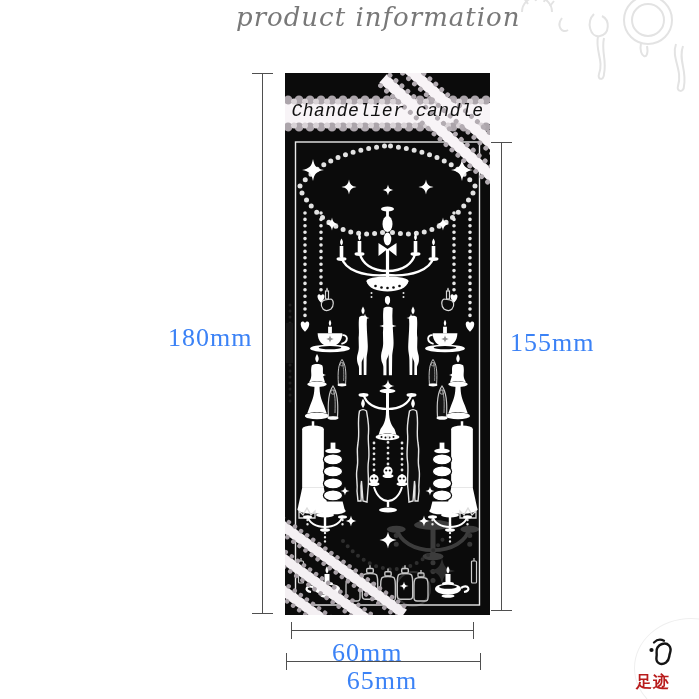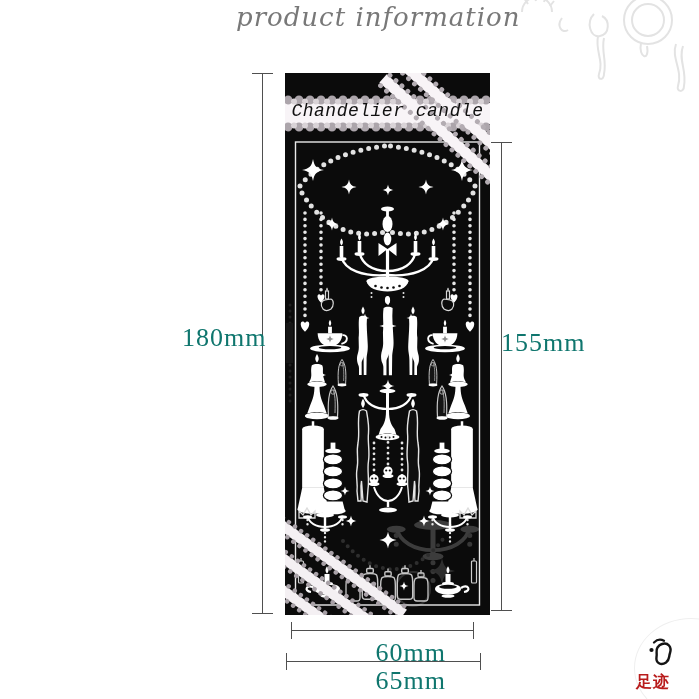--- a/index.html
+++ b/index.html
@@ -19,7 +19,7 @@
   
   .vline{position:absolute;width:0;border-left:1.2px solid #4f4f4f;}
   .hline{position:absolute;height:0;border-top:1.2px solid #4f4f4f;}
-  .dim-label{position:absolute;font-size:26px;color:#0f766e;letter-spacing:1px;margin-left:14px;}
+  .dim-label{position:absolute;font-size:26px;color:#3b82f6;letter-spacing:1px;}
   
   .badge-circle{position:absolute;left:634px;top:618px;width:112px;height:98px;
       border:1.5px solid #efefef;border-radius:50%;background:#fff;}

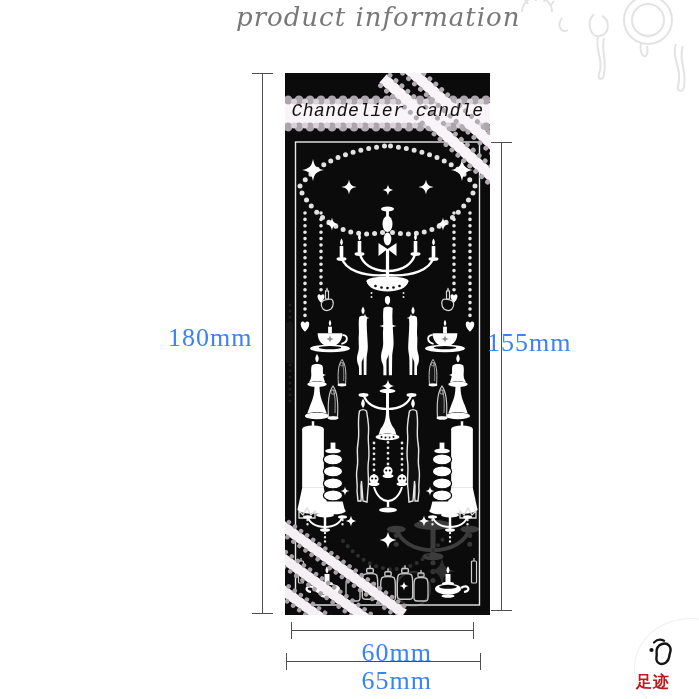--- a/index.html
+++ b/index.html
@@ -391,7 +391,7 @@
     <div class="vline" style="left:501px;top:142px;height:468px;"></div>
     <div class="hline" style="left:491px;top:142px;width:21px;"></div>
     <div class="hline" style="left:491px;top:610px;width:21px;"></div>
-    <div class="dim-label" style="left:487px;top:328px;">155mm</div>
+    <div class="dim-label" style="left:510px;top:328px;">155mm</div>
   </div>
 
   <div>

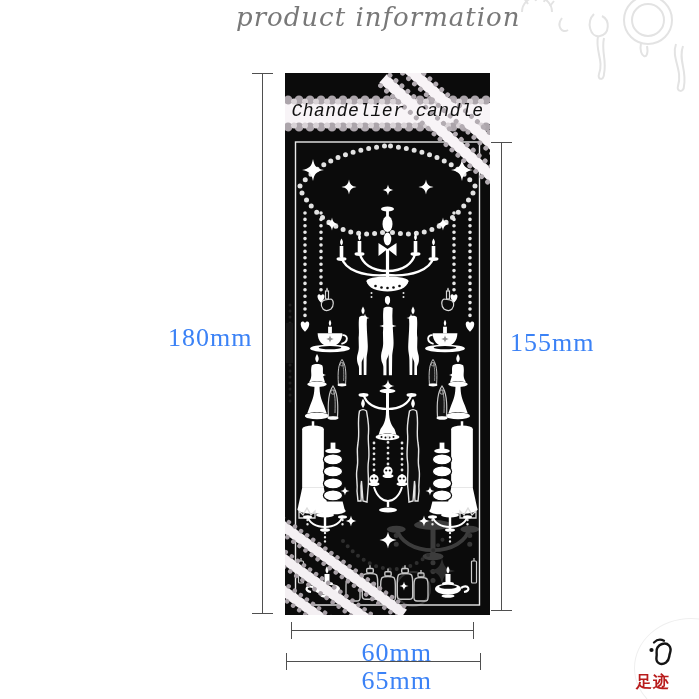--- a/index.html
+++ b/index.html
@@ -398,7 +398,7 @@
     <div class="hline" style="left:291px;top:630px;width:182px;"></div>
     <div class="vline" style="left:291px;top:622px;height:17px;"></div>
     <div class="vline" style="left:473px;top:622px;height:17px;"></div>
-    <div class="dim-label" style="left:332px;top:638px;width:100px;text-align:right;">60mm</div>
+    <div class="dim-label" style="left:332px;top:638px;width:100px;text-align:left;">60mm</div>
   </div>
 
   <div>

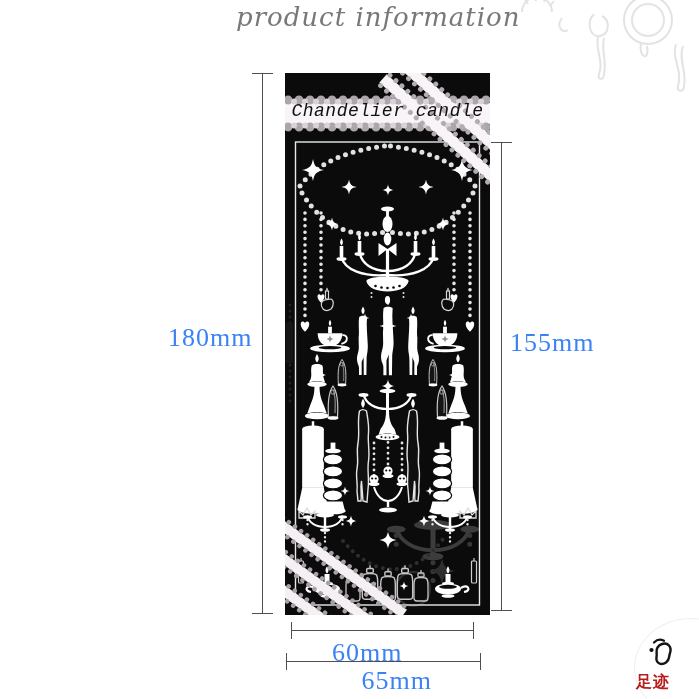--- a/index.html
+++ b/index.html
@@ -405,7 +405,7 @@
     <div class="hline" style="left:286px;top:661px;width:194px;"></div>
     <div class="vline" style="left:286px;top:653px;height:17px;"></div>
     <div class="vline" style="left:480px;top:653px;height:17px;"></div>
-    <div class="dim-label" style="left:332px;top:666px;width:100px;text-align:right;">65mm</div>
+    <div class="dim-label" style="left:332px;top:666px;width:100px;text-align:center;">65mm</div>
   </div>
 
   <div class="badge-circle"></div>

